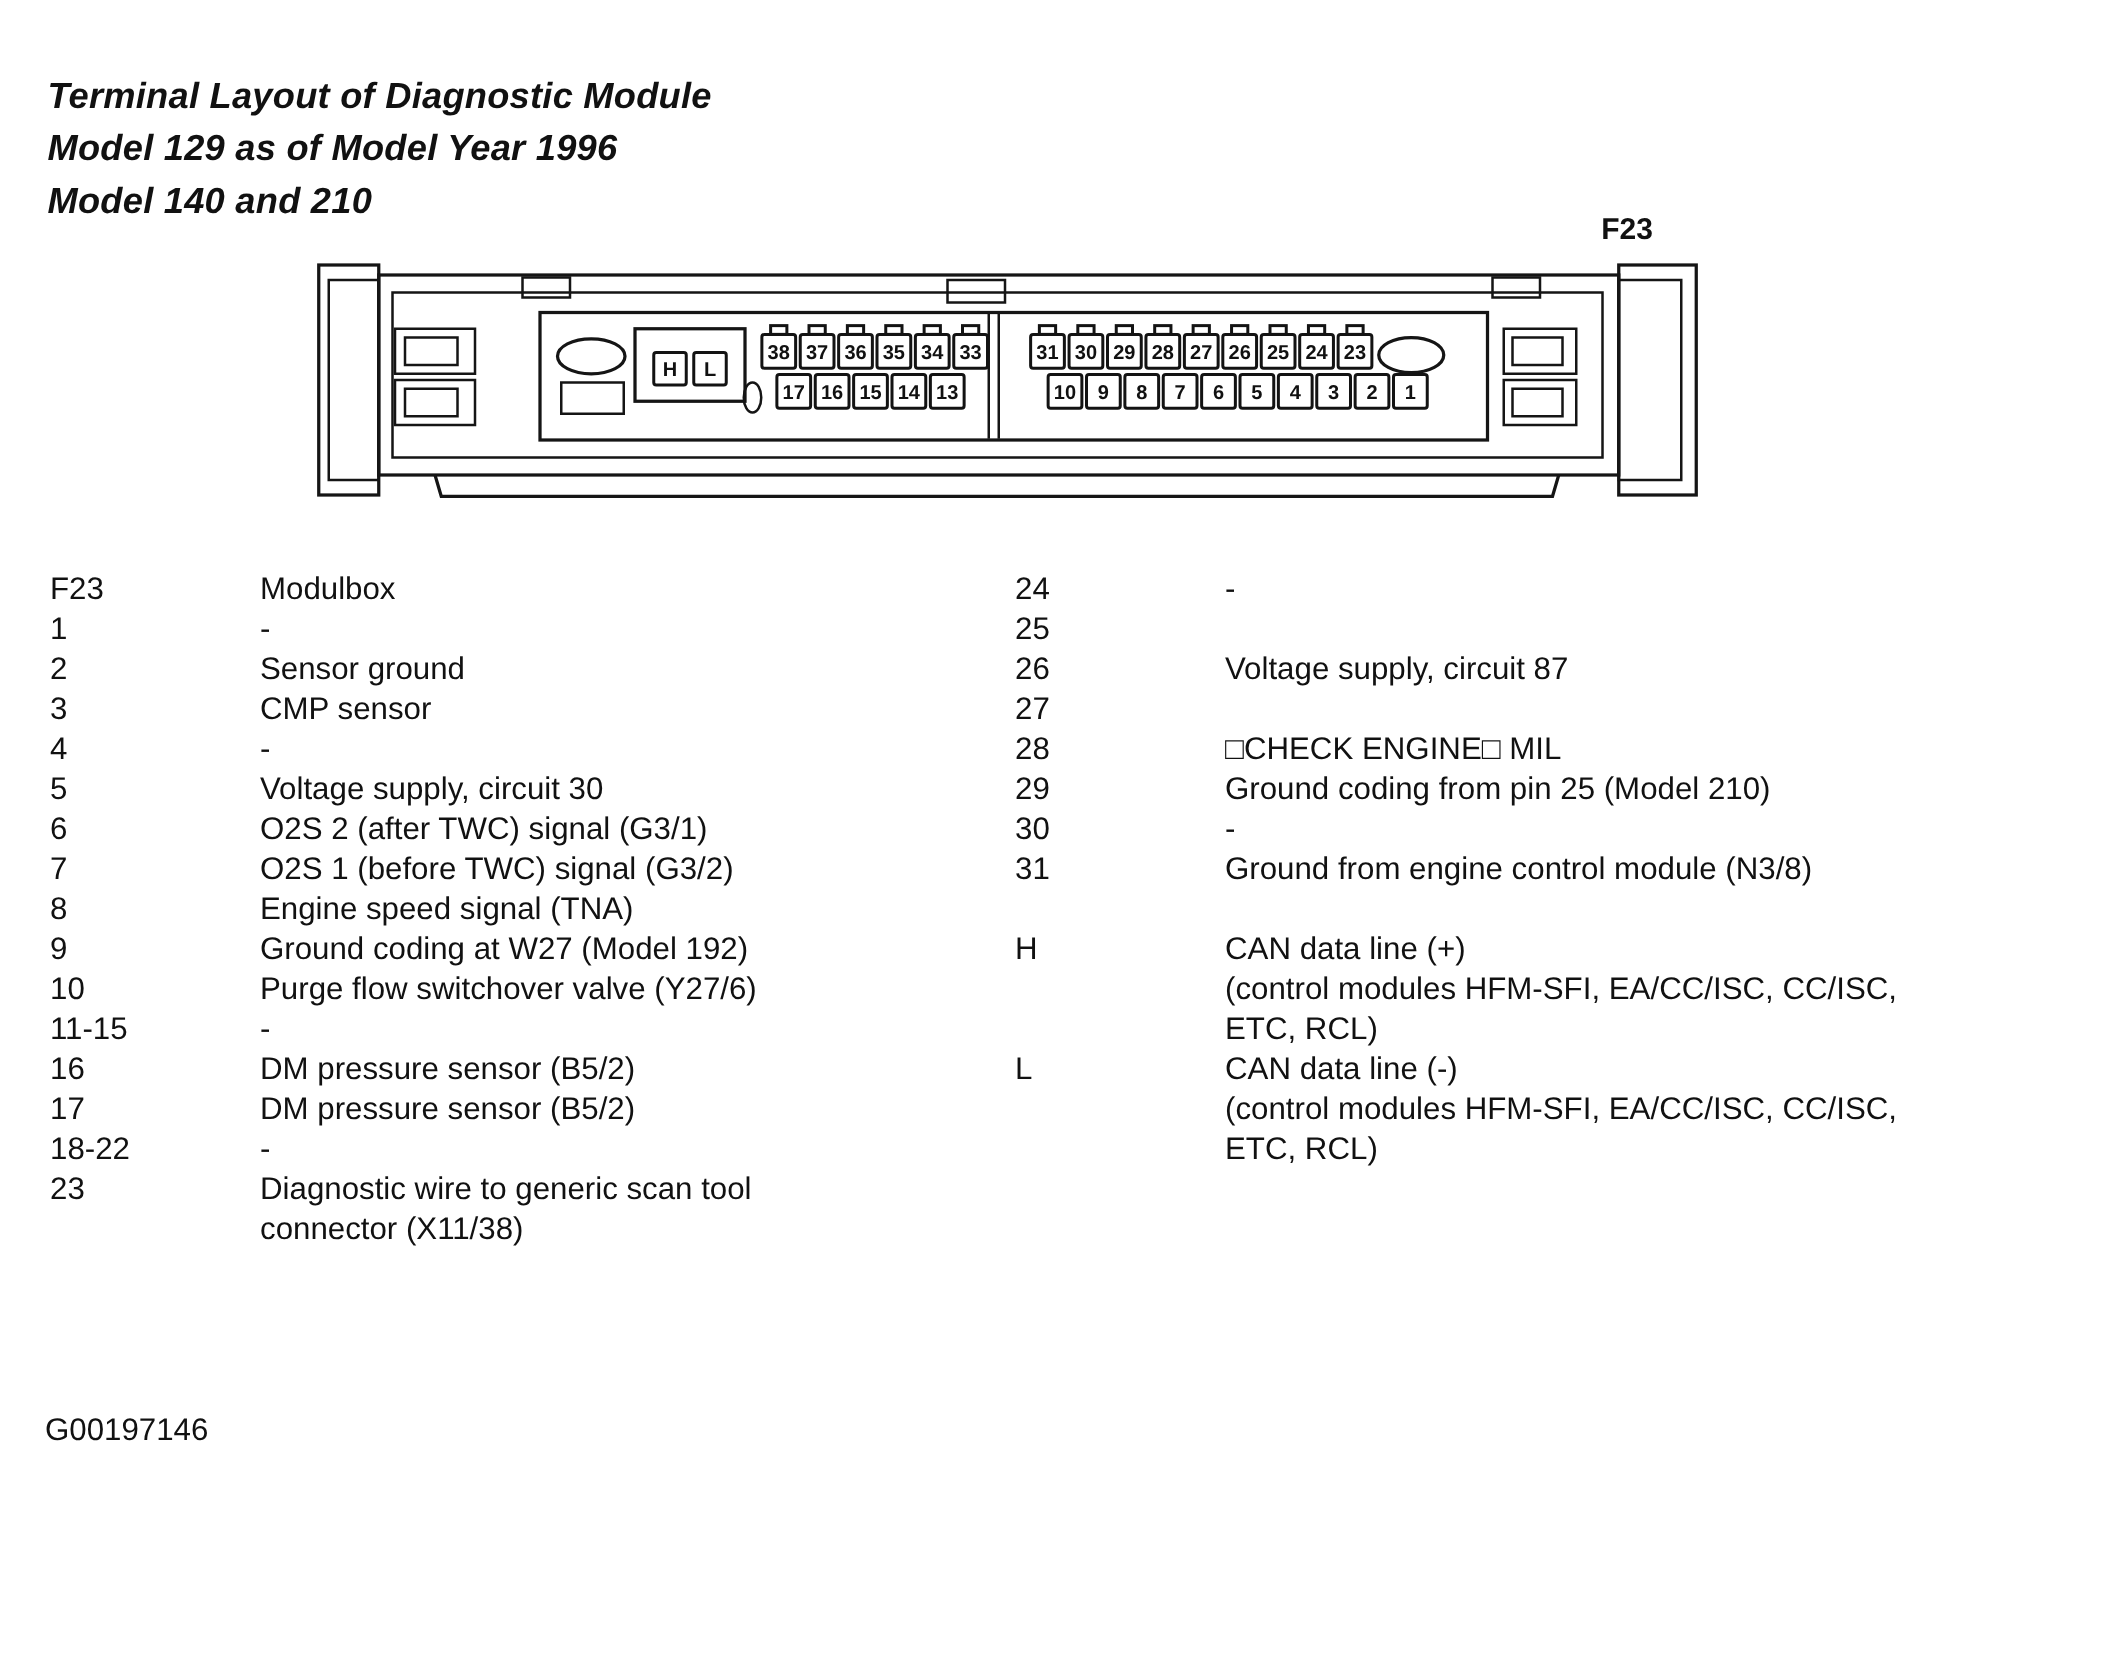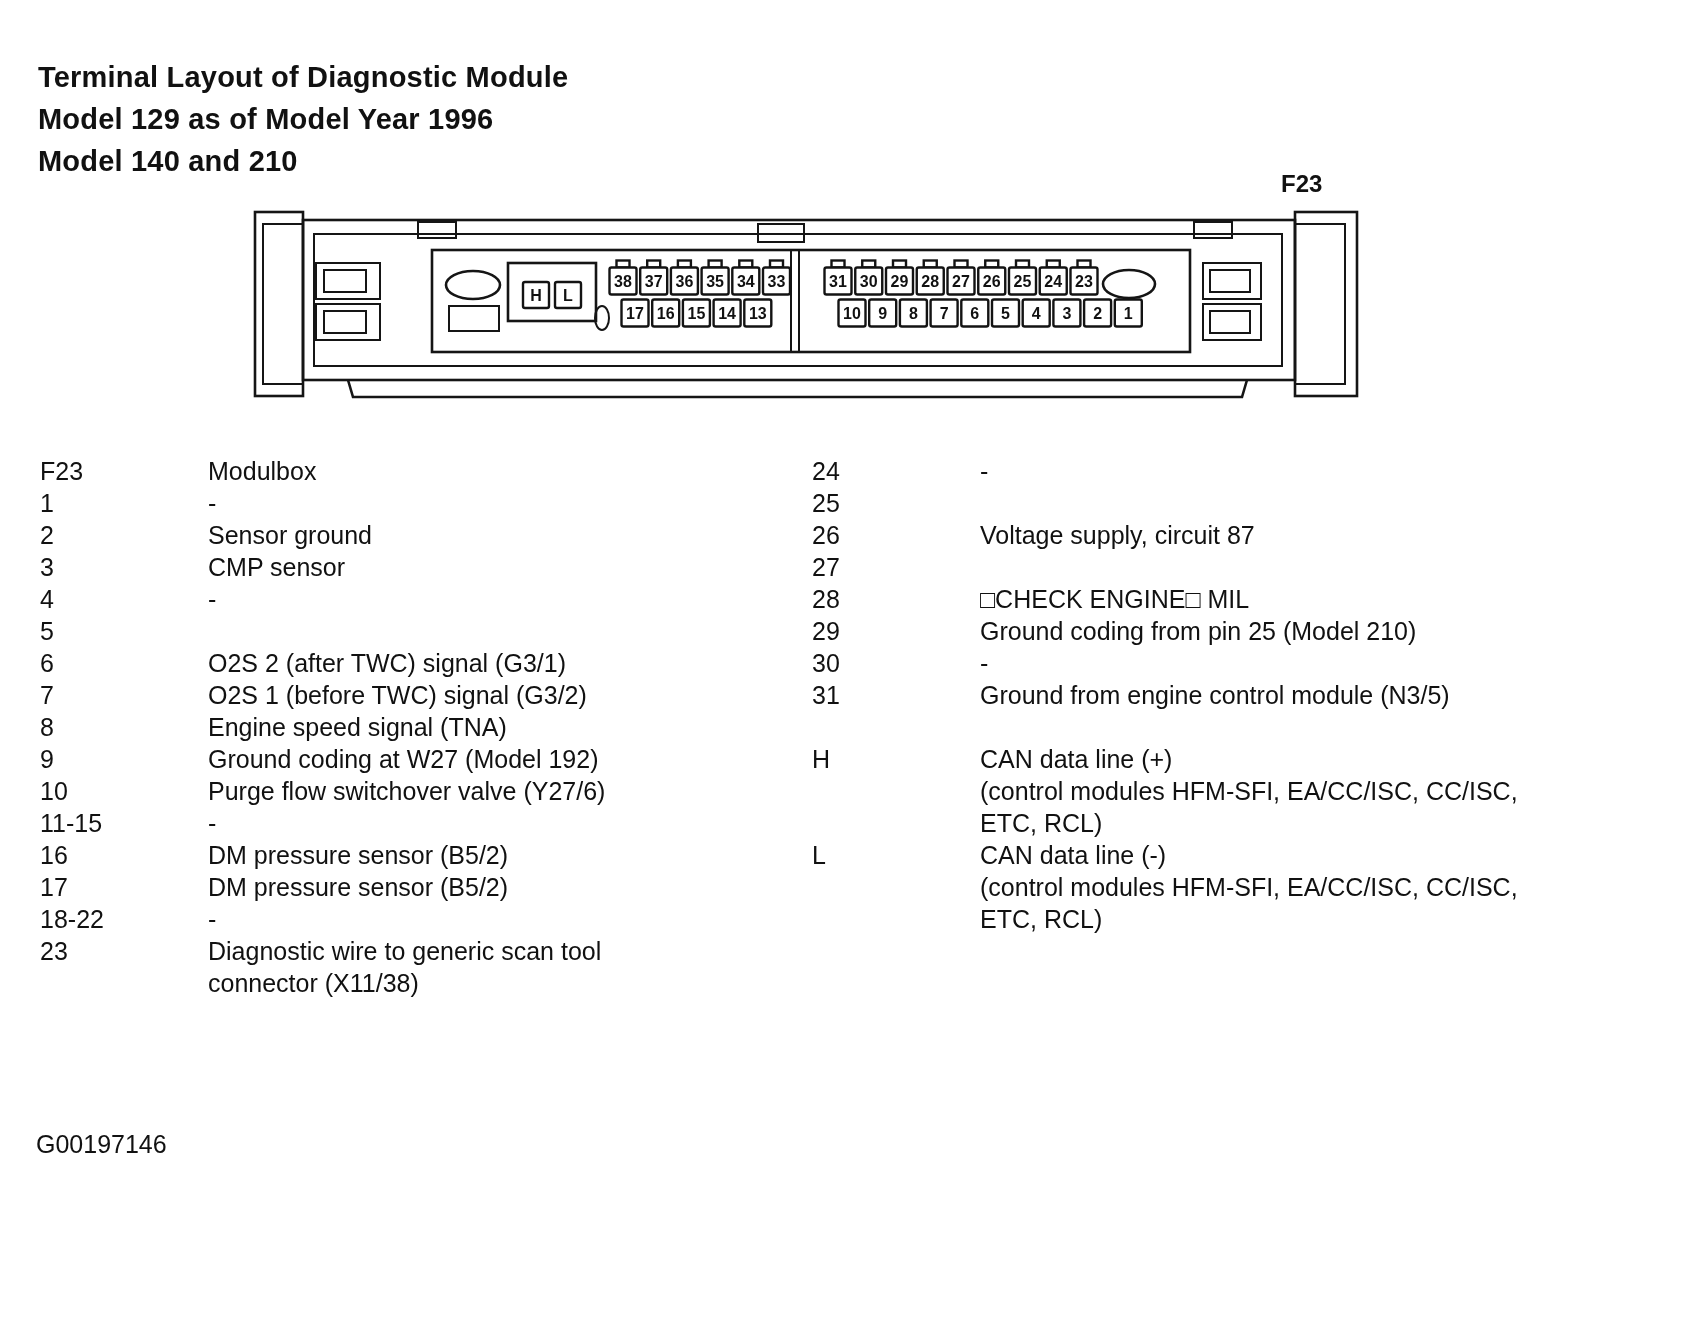--- a/index.html
+++ b/index.html
@@ -20,6 +20,7 @@
     font-weight: bold;
     line-height: 42px;
     letter-spacing: 0.2px;
+    font-style: italic;
   }
   .f23-label {
     position: absolute;

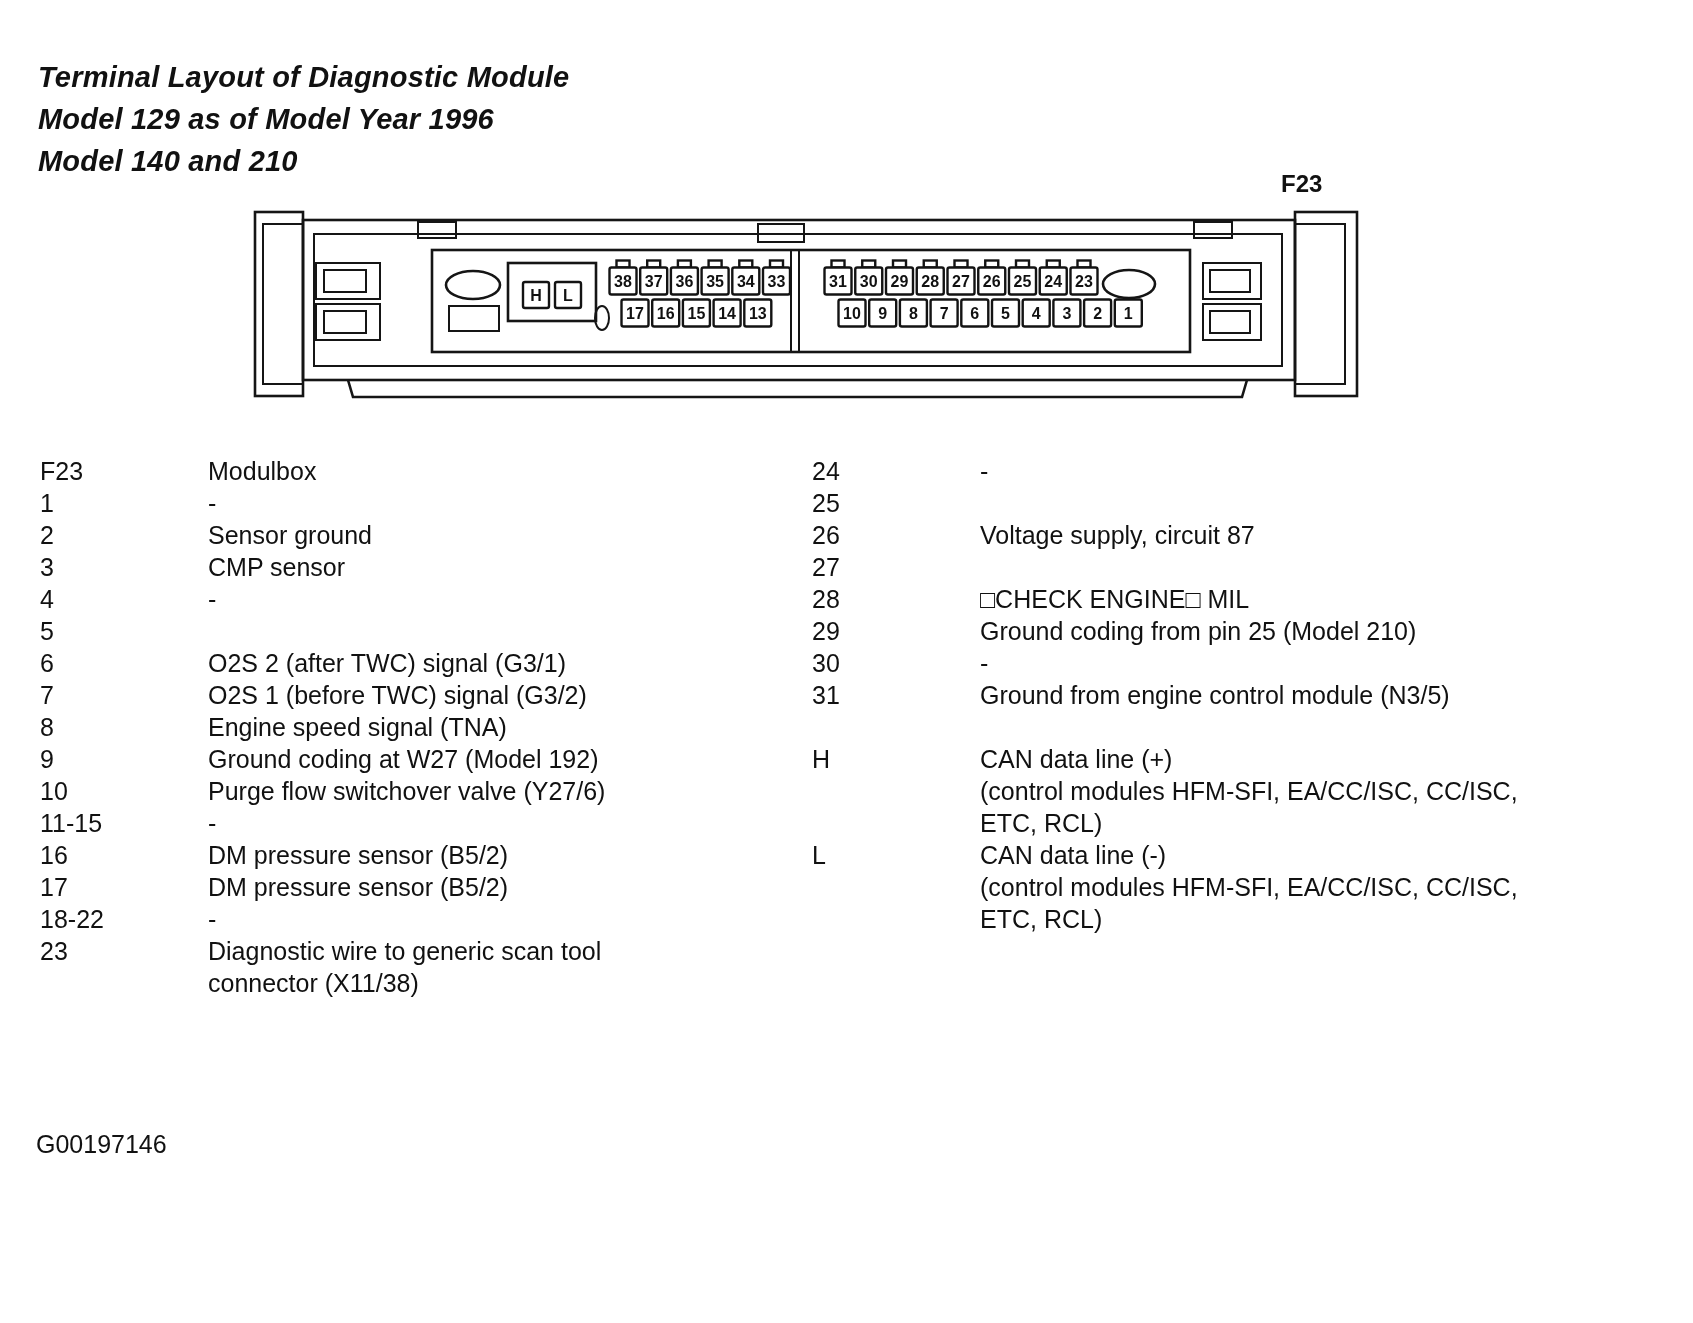--- a/index.html
+++ b/index.html
@@ -302,6 +302,7 @@
       </div>
       <div class="row">
         <div class="term">5</div>
+        <div class="desc">Voltage supply, circuit 30</div>
       </div>
       <div class="row">
         <div class="term">6</div>

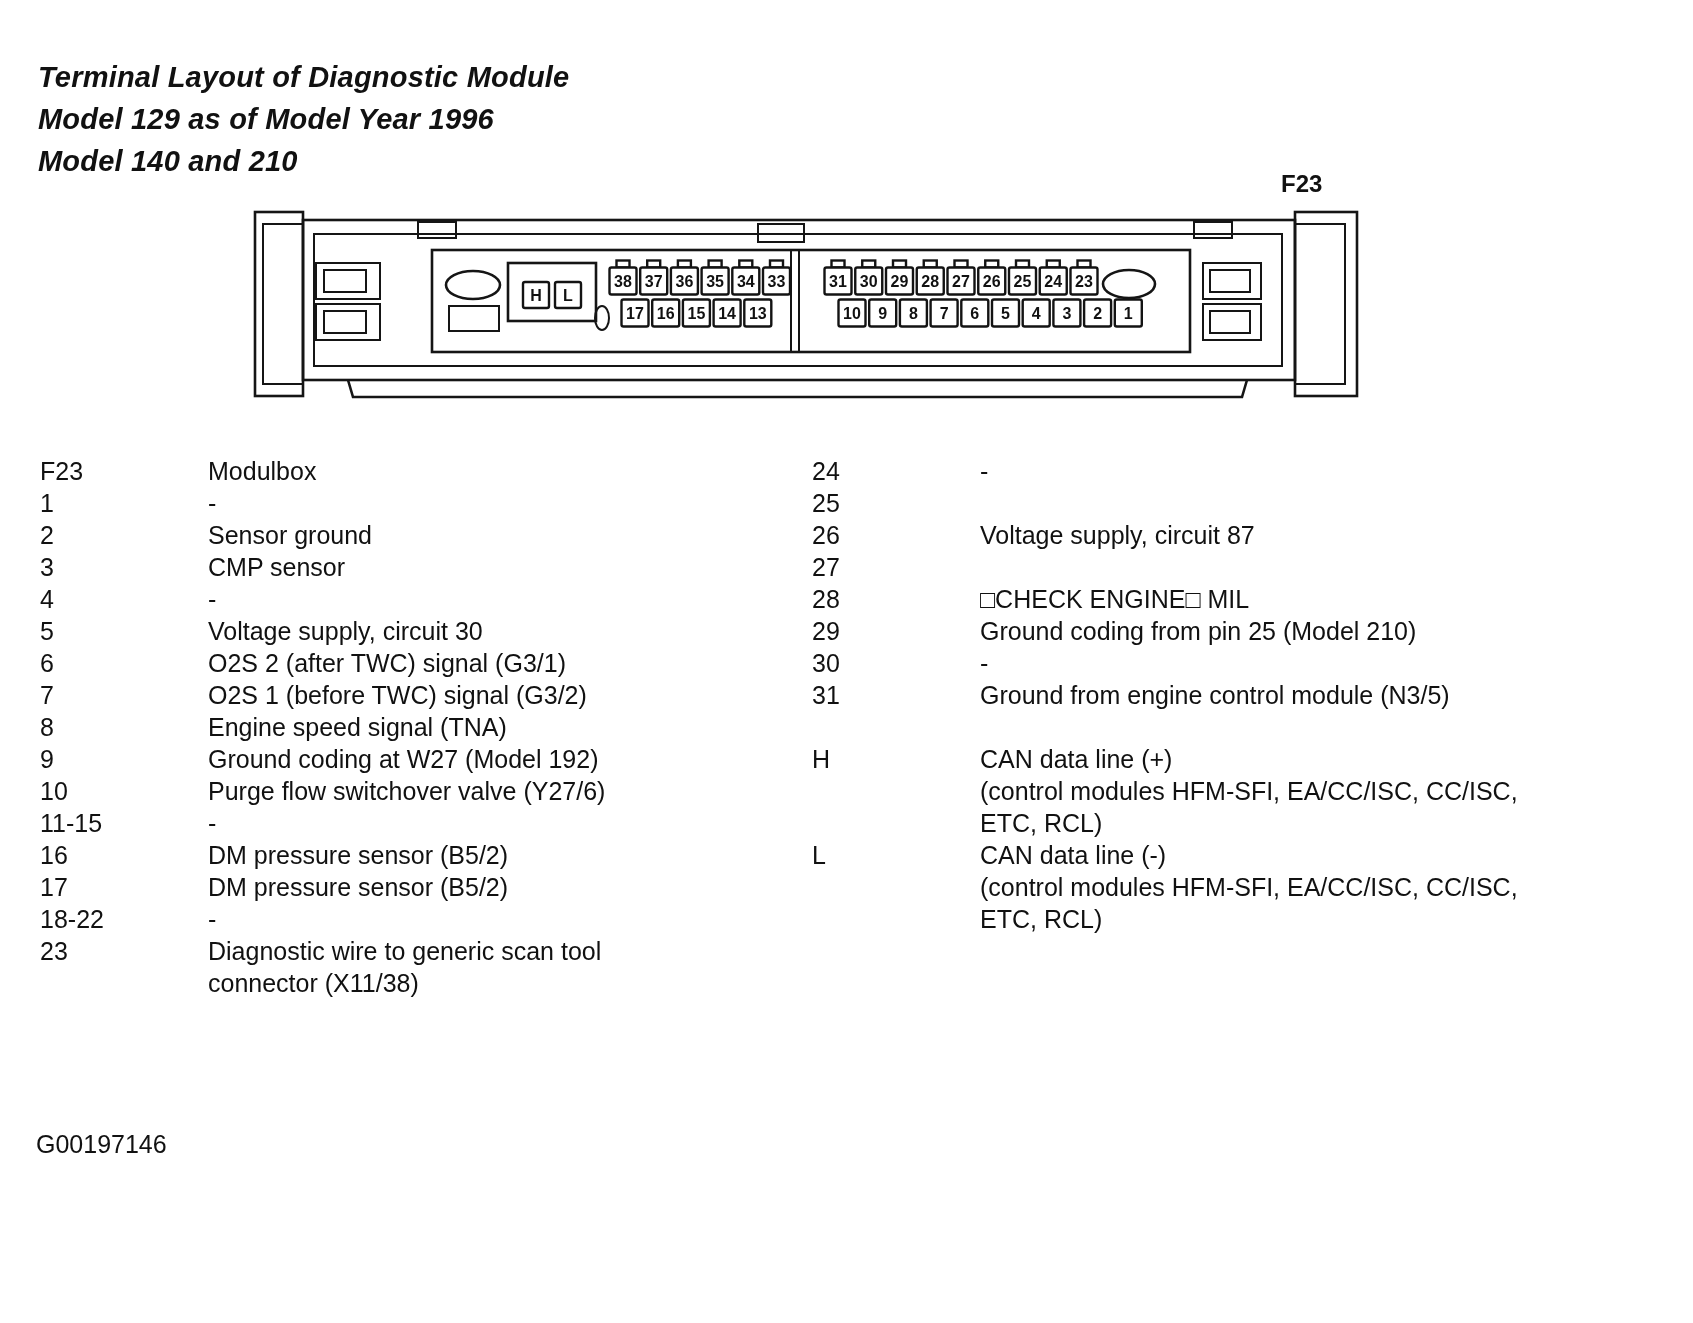--- a/index.html
+++ b/index.html
@@ -375,7 +375,7 @@
       </div>
       <div class="row">
         <div class="term">31</div>
-        <div class="desc">Ground from engine control module (N3/5)</div>
+        <div class="desc">Ground from engine control module (N3/8)</div>
       </div>
       <div class="row gap">
         <div class="term">H</div>

